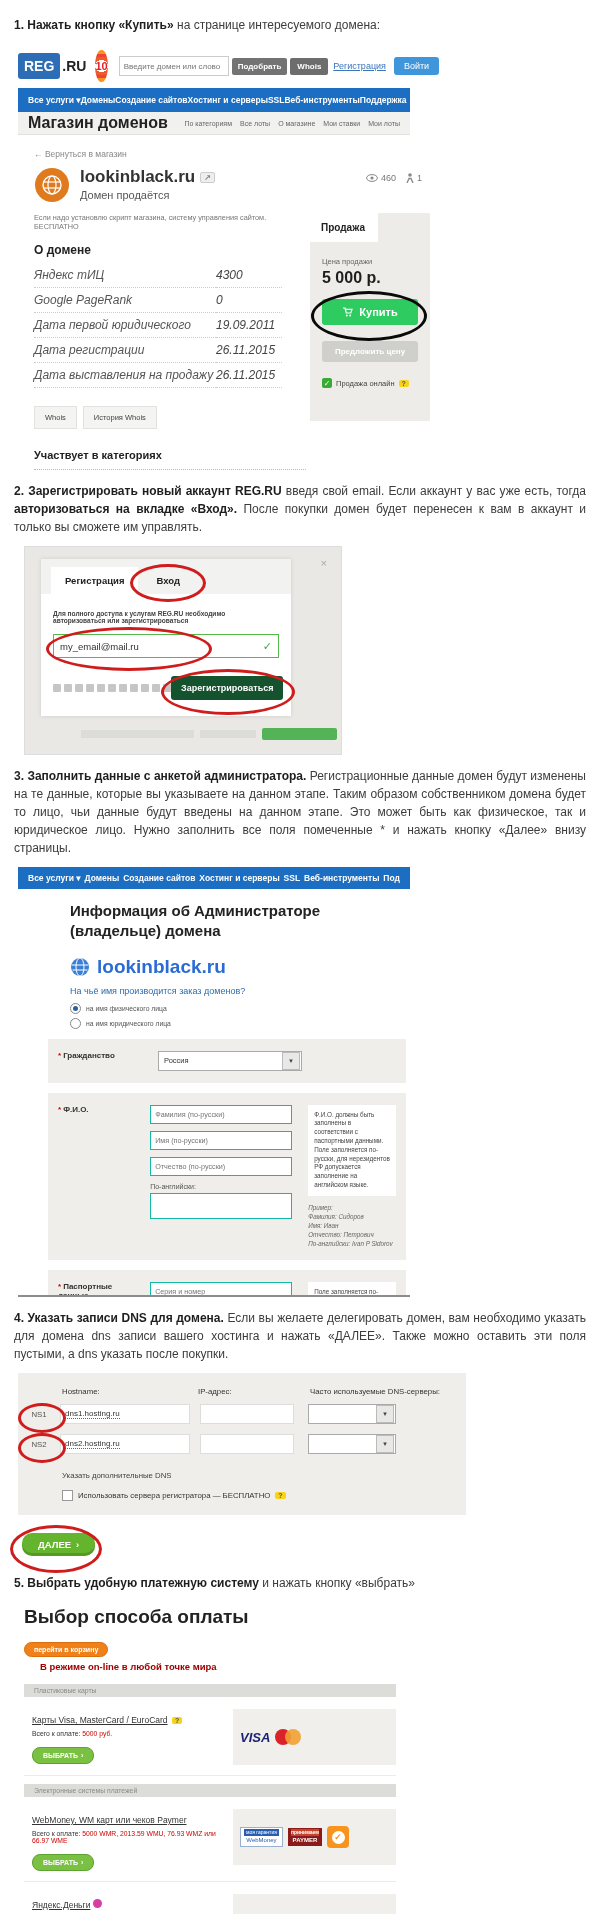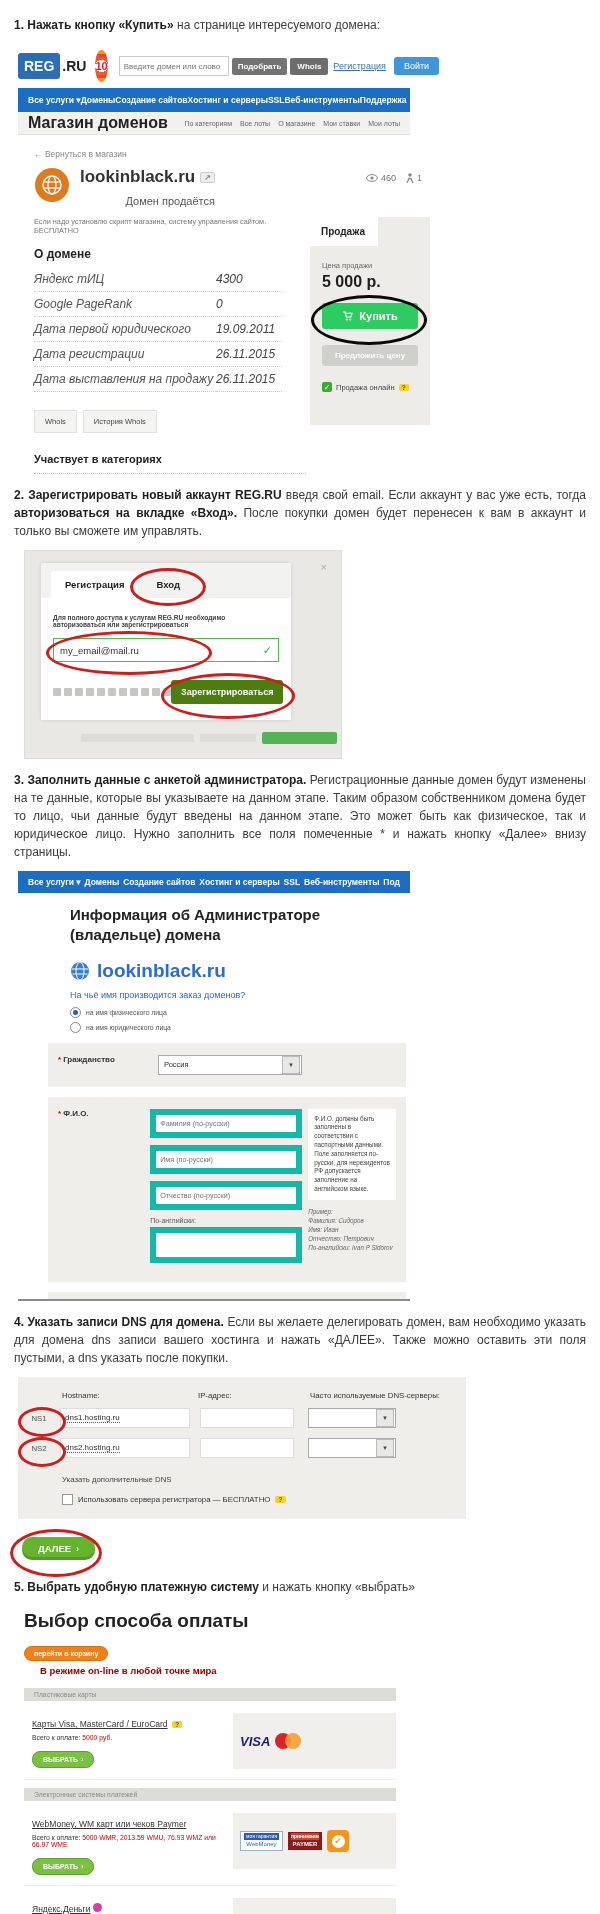--- a/index.html
+++ b/index.html
@@ -36,7 +36,7 @@
   .dn-block{margin-left:10px;}
   .dn-name{font-size:17px;font-weight:bold;color:#333;display:flex;gap:5px;align-items:center;}
   .ext{font-size:8px;color:#888;border:1px solid #ccc;background:#eee;padding:0 3px;border-radius:2px;}
-  .dn-status{font-size:11px;color:#555;margin-top:8px;text-align:right;}
+  .dn-status{font-size:11px;color:#555;margin-top:2px;}
   .dn-stats{margin-left:auto;display:flex;gap:10px;font-size:9px;color:#777;align-items:center;margin-top:6px;}
   .stat{display:flex;gap:3px;align-items:center;}
 

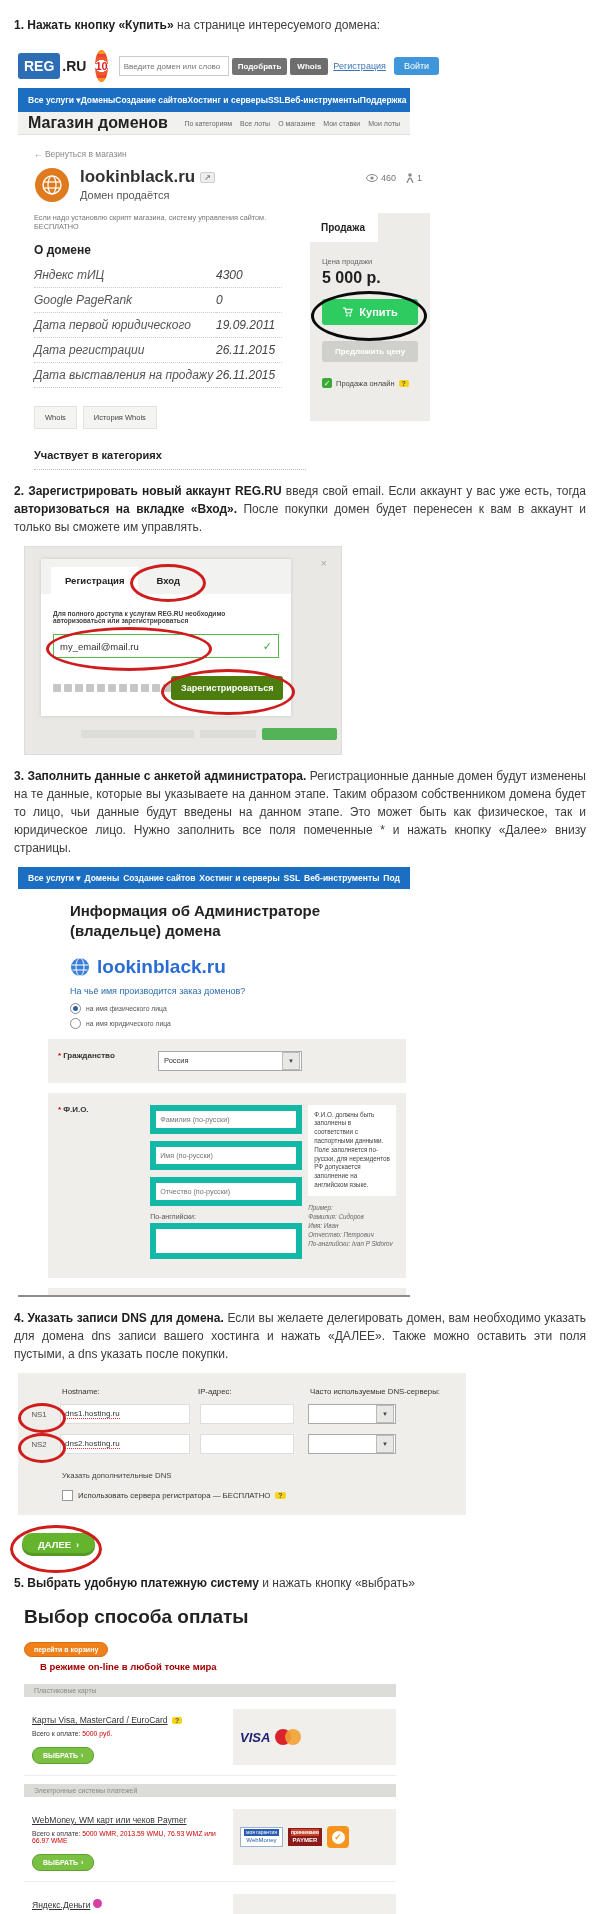--- a/index.html
+++ b/index.html
@@ -77,7 +77,7 @@
   .m-bottom{display:flex;align-items:center;margin:18px 10px 0 12px;justify-content:space-between;}
   .socials{display:flex;gap:3px;align-items:center;}
   .social{width:8px;height:8px;background:#c6c6c4;border-radius:1px;cursor:pointer;}
-  .btn-register{background:#4d7c0f;color:#fff;font-weight:bold;font-size:9px;padding:7px 10px;border-radius:3px;position:relative;cursor:pointer;}
+  .btn-register{background:#14532d;color:#fff;font-weight:bold;font-size:9px;padding:7px 10px;border-radius:3px;position:relative;cursor:pointer;}
   .frag{height:12px;margin:12px 4px 0 40px;display:flex;gap:6px;align-items:center;}
   .frag .f1{width:120px;height:8px;background:#dcdcd8;}
   .frag .f2{width:60px;height:8px;background:#dcdcd8;}

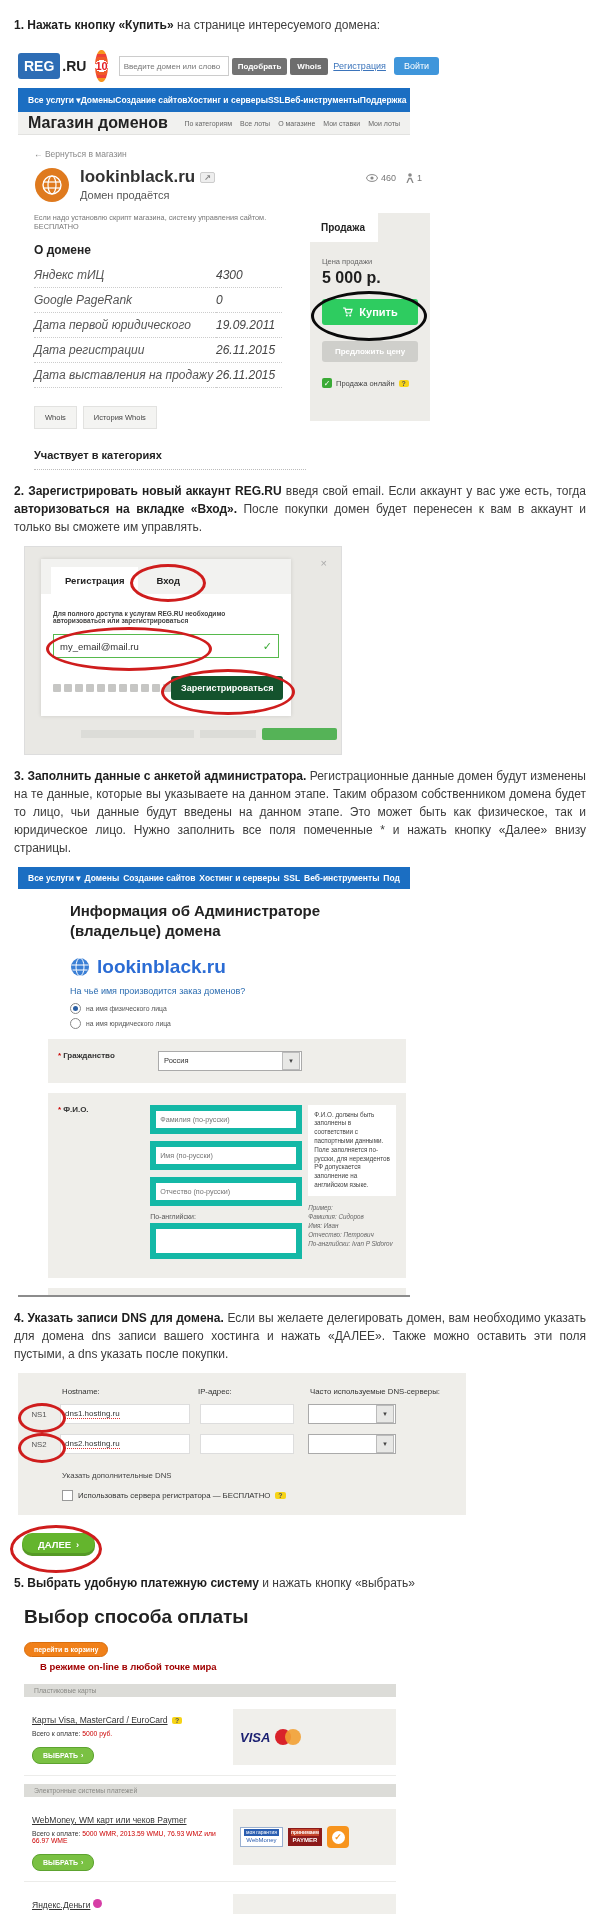--- a/index.html
+++ b/index.html
@@ -98,7 +98,7 @@
   .flabel{width:92px;font-size:8px;font-weight:bold;color:#333;}
   .req{color:#c00;margin-right:2px;}
   .fcol{width:140px;}
-  .fcol input{display:block;width:132px;height:17px;border:6px solid #14b8a6;font-size:7.2px;color:#999;padding:0 4px;margin-bottom:7px;background:#fff;font-family:"Liberation Sans",sans-serif;}
+  .fcol input{display:block;width:132px;height:17px;border:1px solid #14b8a6;font-size:7.2px;color:#999;padding:0 4px;margin-bottom:7px;background:#fff;font-family:"Liberation Sans",sans-serif;}
   .eng-lbl{font-size:7px;color:#555;margin:2px 0 3px;}
   .helpcol{margin-left:10px;width:96px;}
   .help-box{background:#fff;font-size:6.3px;color:#444;padding:6px;line-height:1.4;}

